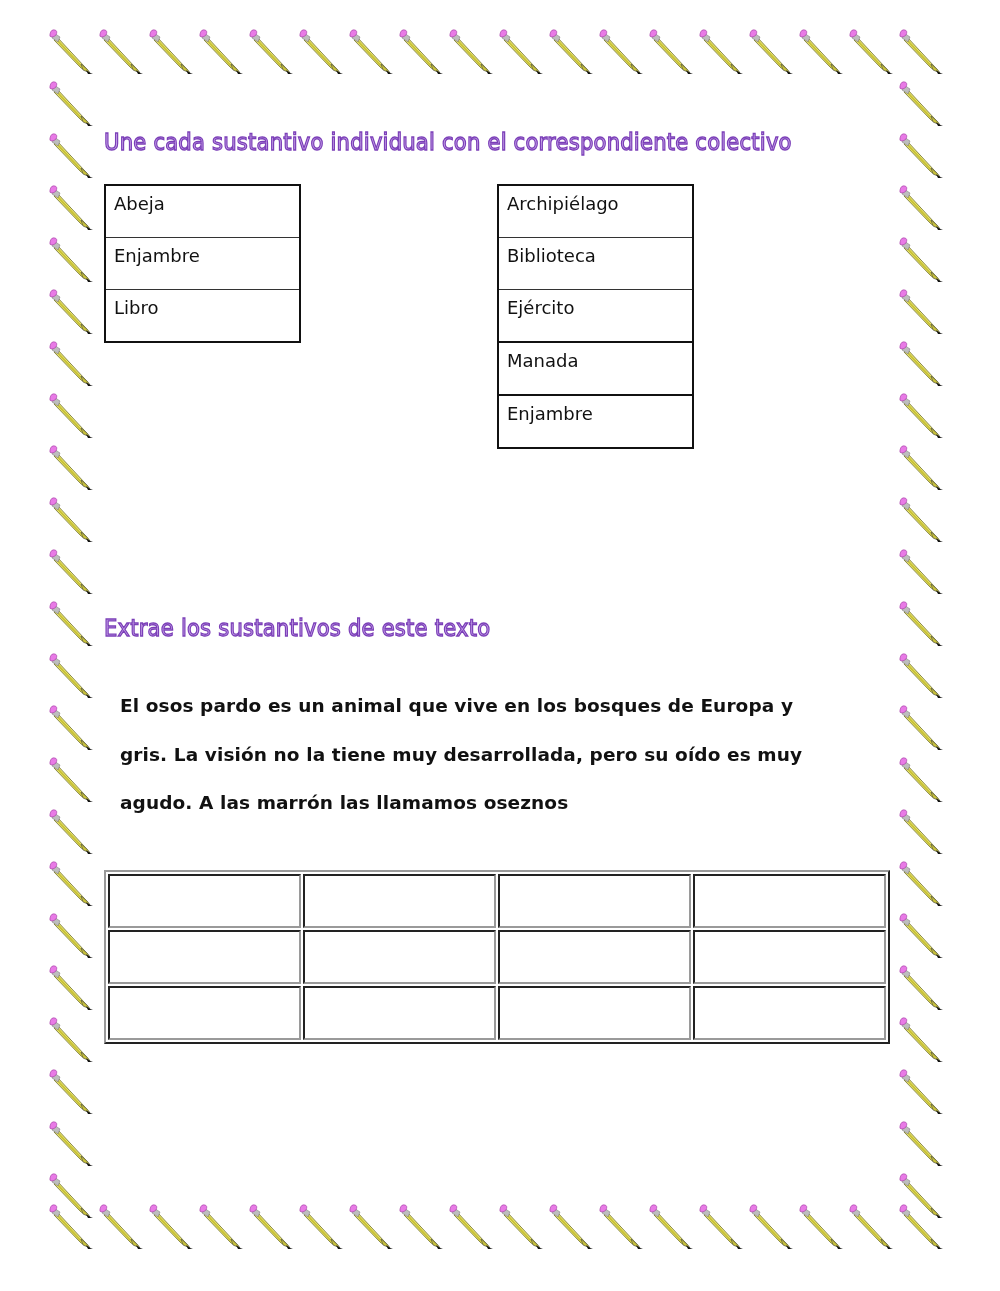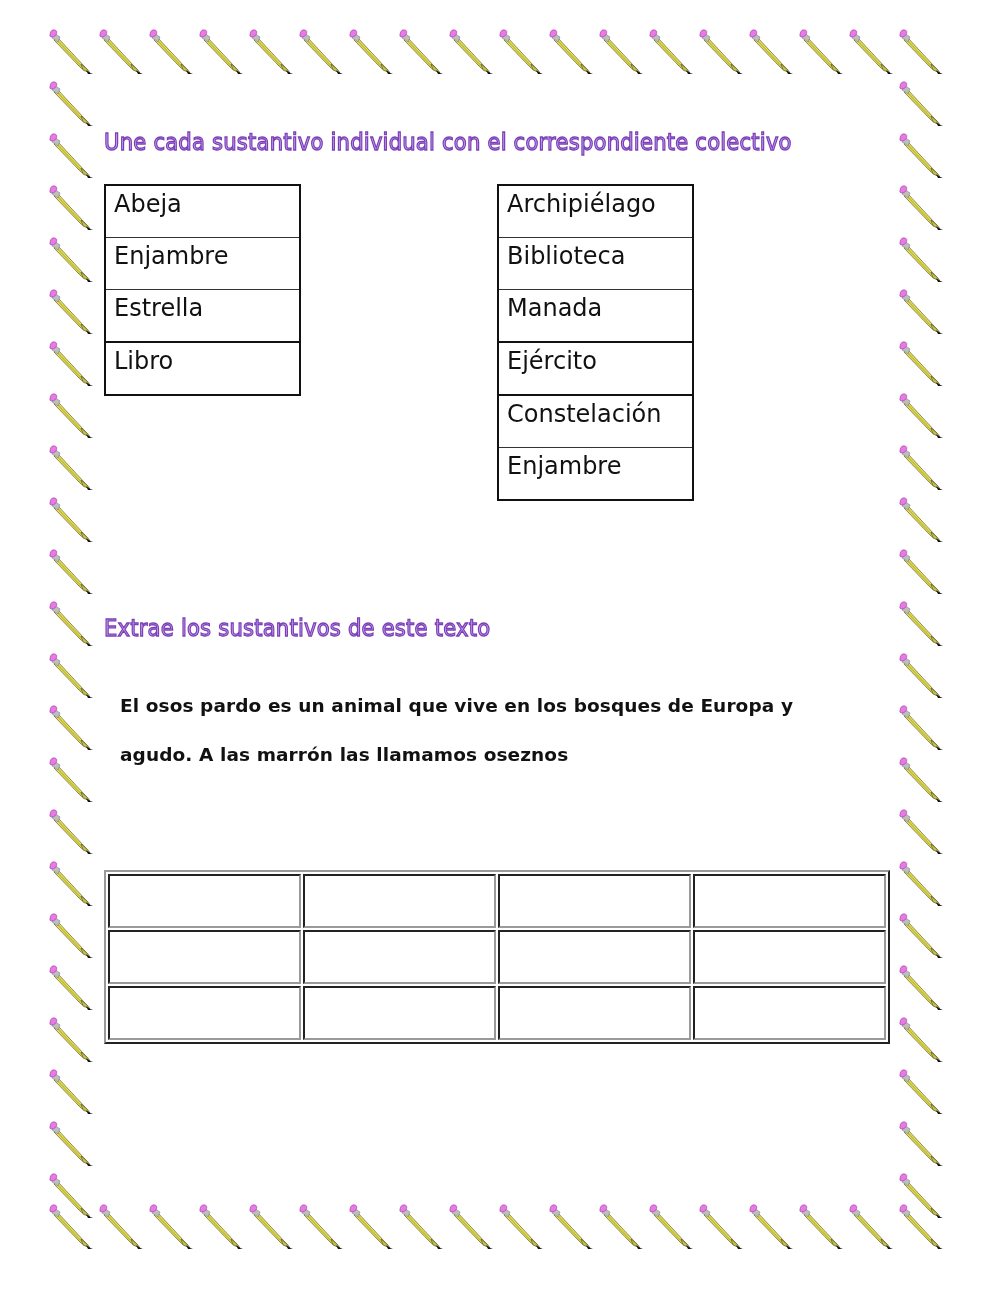--- a/index.html
+++ b/index.html
@@ -17,7 +17,7 @@
   .word-table { position: absolute; top: 184px; width: 197px; border-collapse: collapse;
                 border: 2px solid #111; }
   .word-table td { border: 1px solid #333; height: 51px; padding: 0 8px 0 8px; vertical-align: top;
-                   font-size: 24px; line-height: 36px; font-family: "DejaVu Sans", sans-serif; }
+                   font-size: 18px; line-height: 36px; font-family: "DejaVu Sans", sans-serif; }
   .word-table tr:nth-child(3) td, .word-table tr:nth-child(4) td { border-bottom: 2px solid #111; }
   #table-left { left: 104px; }
   #table-right { left: 497px; }

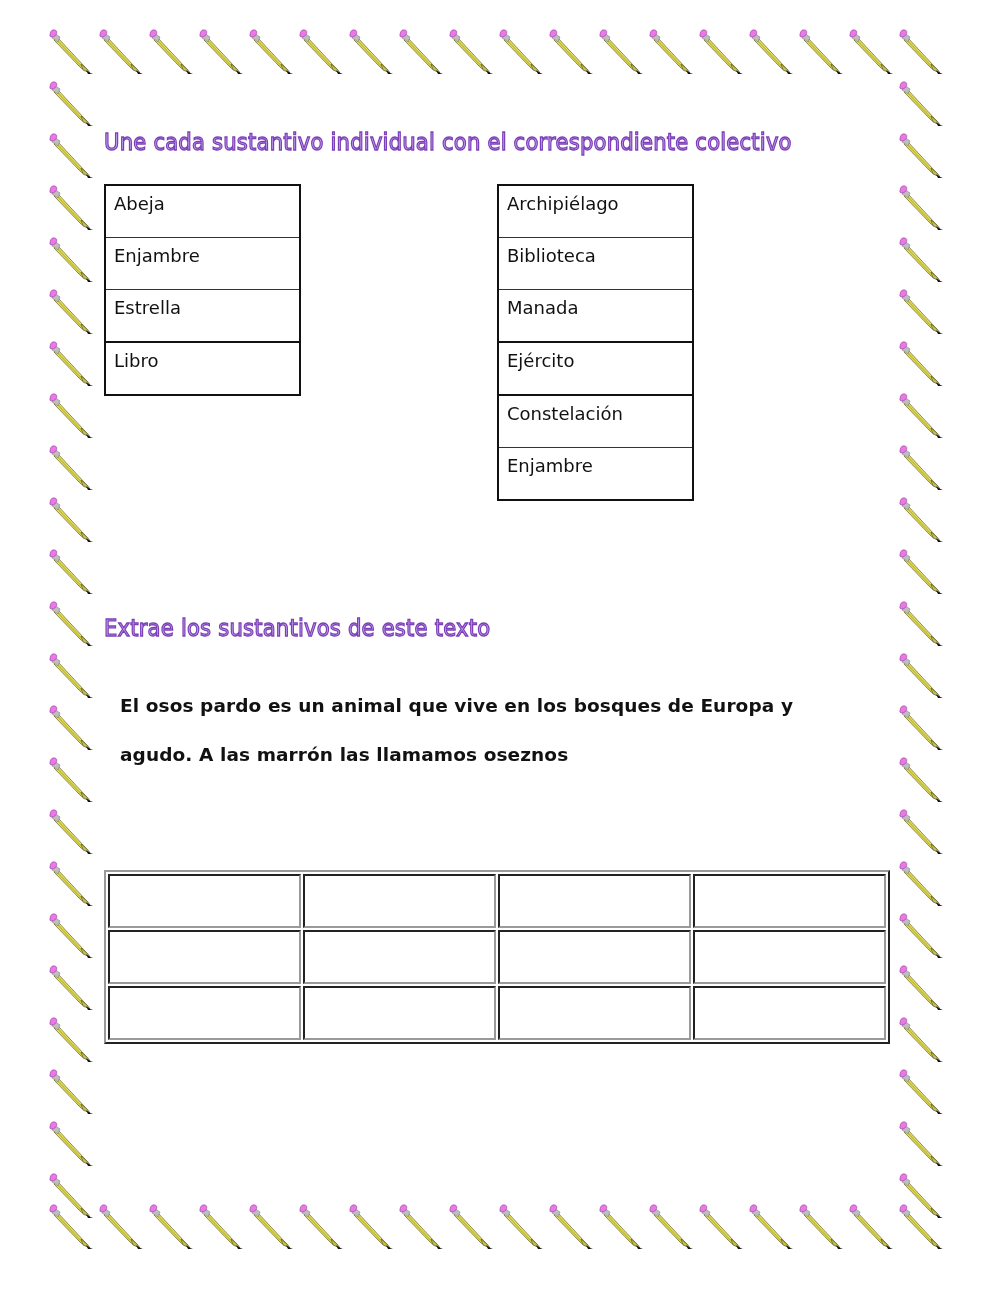--- a/index.html
+++ b/index.html
@@ -848,9 +848,6 @@
         <td>Enjambre</td>
       </tr>
     <tr>
-        <td>Estrella</td>
-      </tr>
-    <tr>
         <td>Libro</td>
       </tr>
   </tbody>

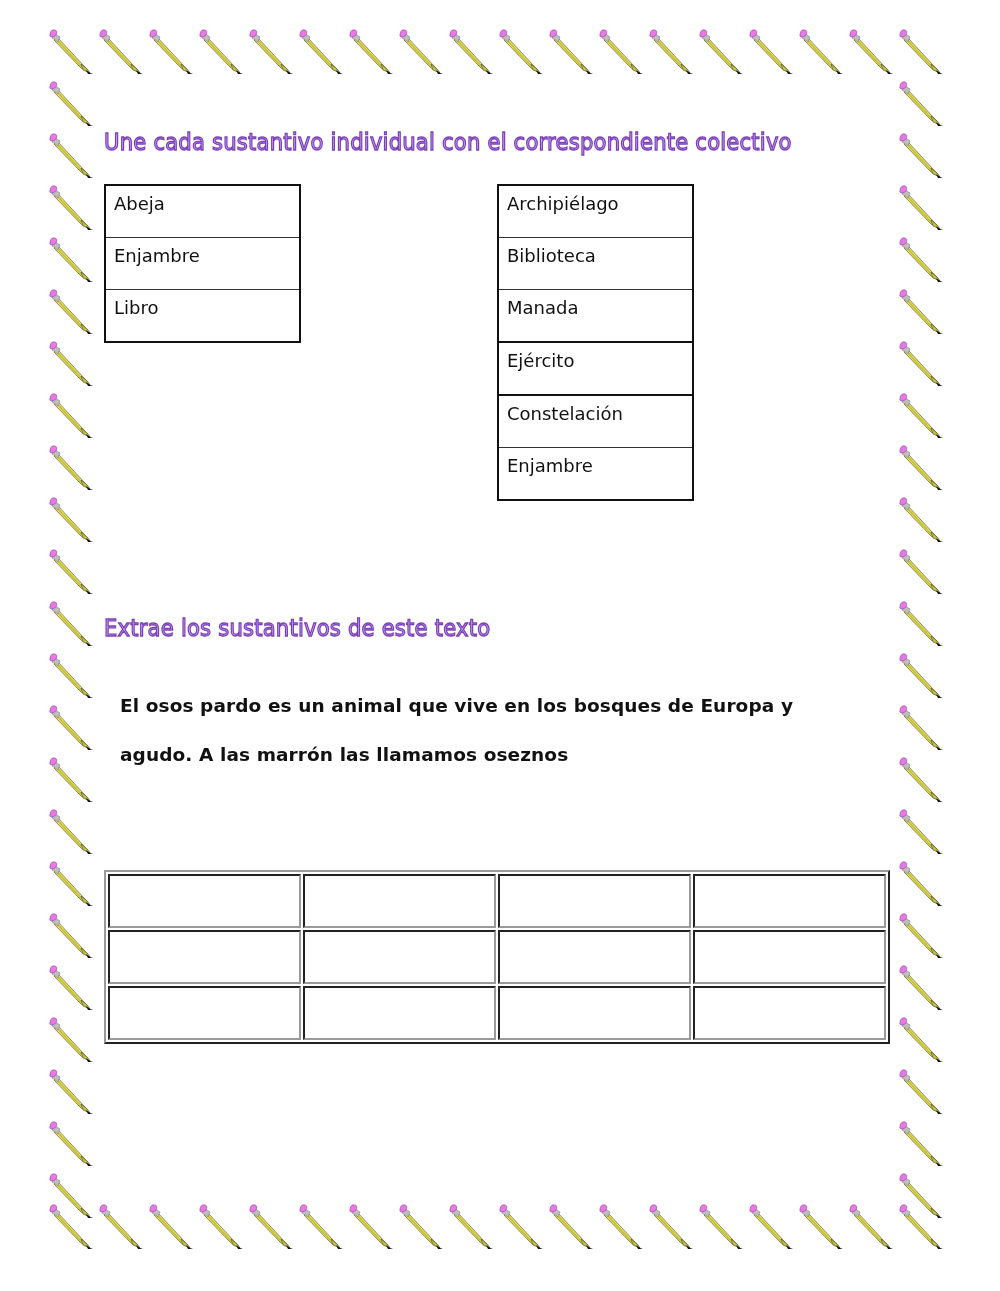--- a/index.html
+++ b/index.html
@@ -862,10 +862,10 @@
         <td>Biblioteca</td>
       </tr>
     <tr>
+        <td>Ejército</td>
+      </tr>
+    <tr>
         <td>Manada</td>
-      </tr>
-    <tr>
-        <td>Ejército</td>
       </tr>
     <tr>
         <td>Constelación</td>

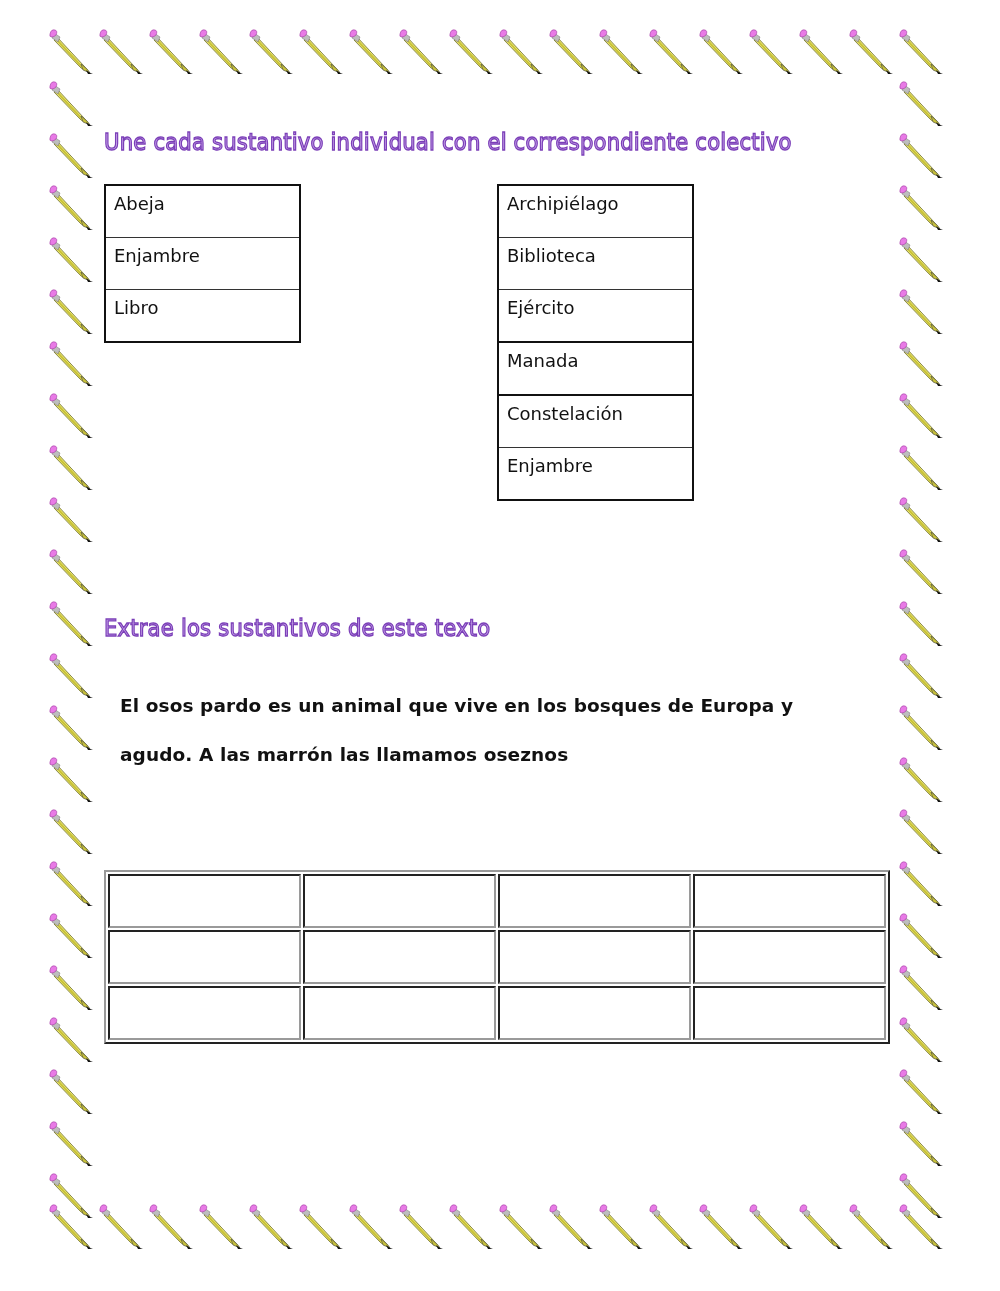--- a/index.html
+++ b/index.html
@@ -868,9 +868,6 @@
         <td>Manada</td>
       </tr>
     <tr>
-        <td>Constelación</td>
-      </tr>
-    <tr>
         <td>Enjambre</td>
       </tr>
   </tbody>

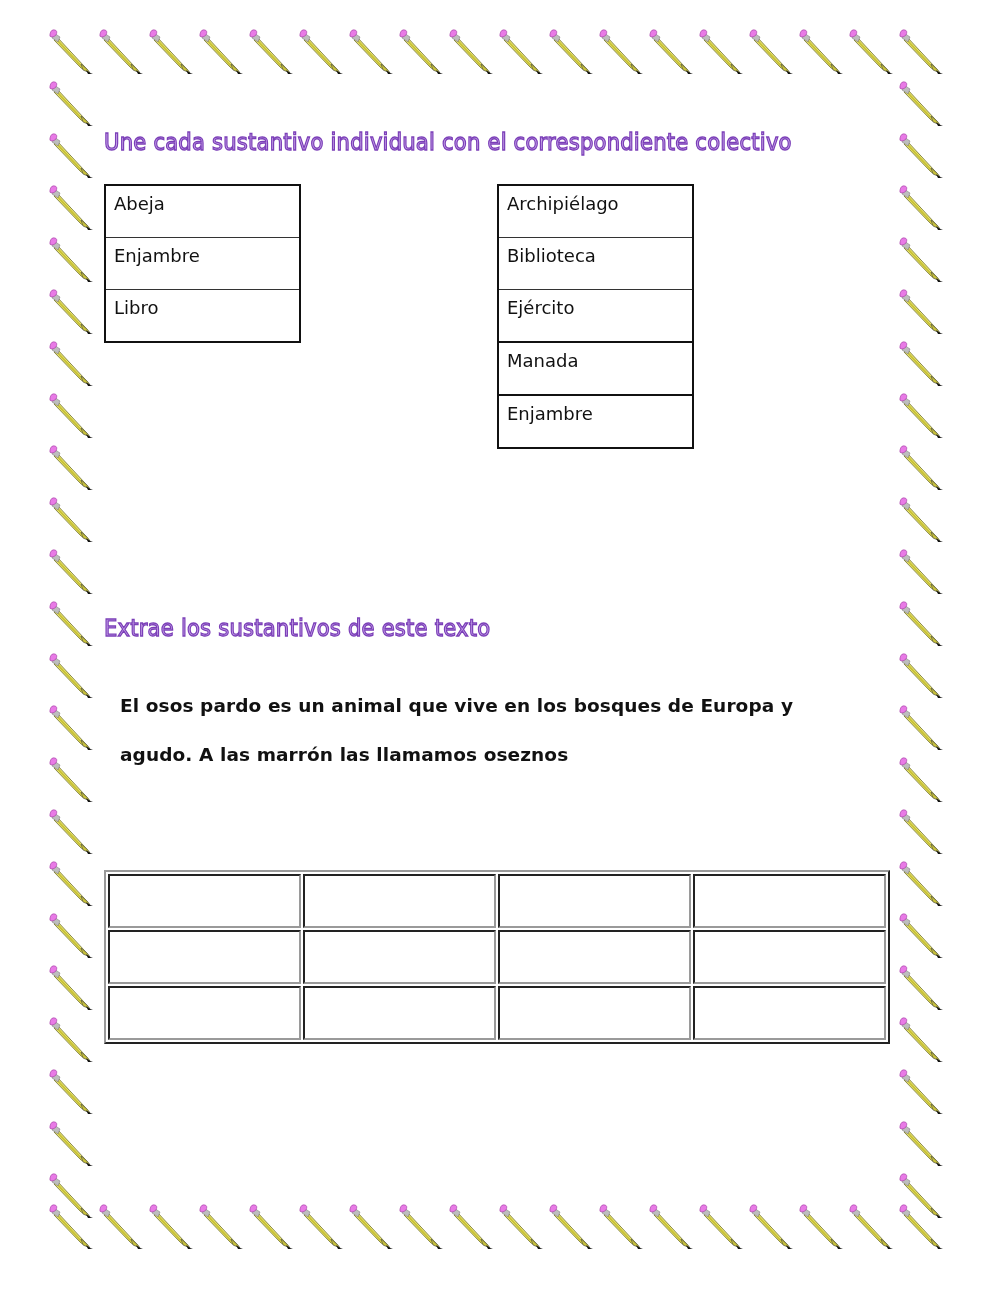--- a/index.html
+++ b/index.html
@@ -877,6 +877,7 @@
 
 <div class="paragraph">
   <p>El osos pardo es un animal que vive en los bosques de Europa y</p>
+  <p>gris. La visión no la tiene muy desarrollada, pero su oído es muy</p>
   <p>agudo. A las marrón las llamamos oseznos</p>
 </div>
 

